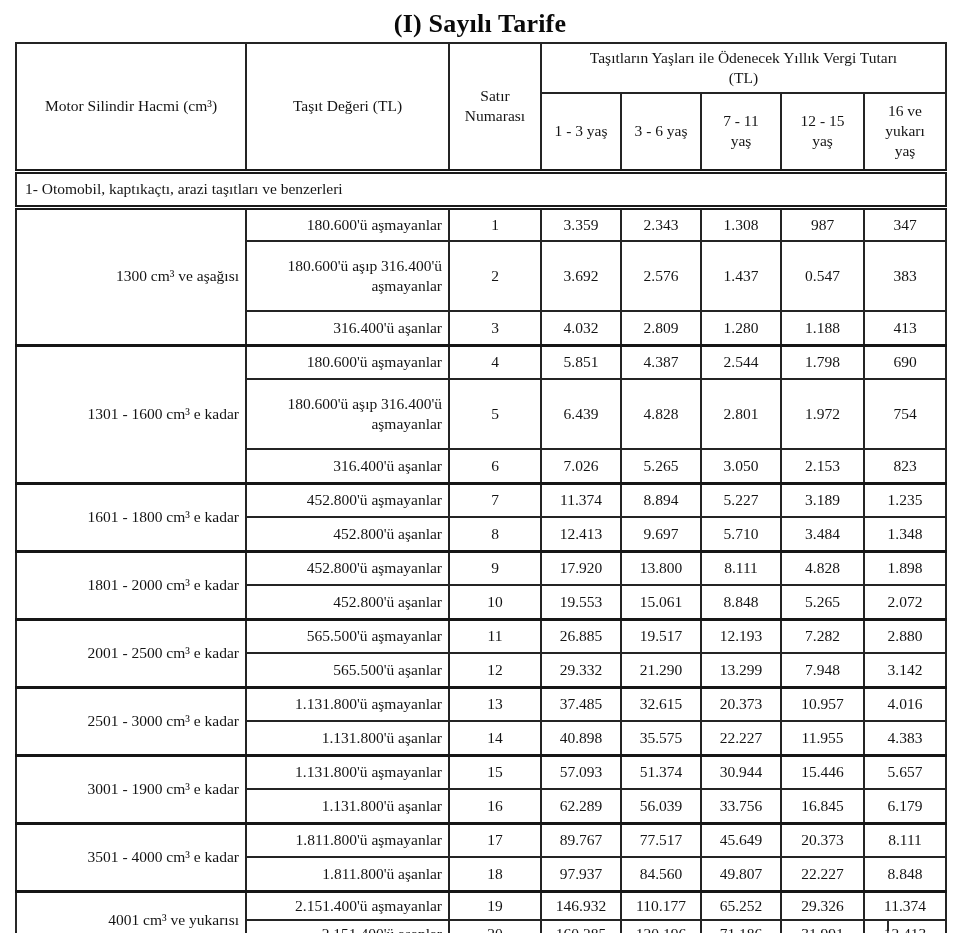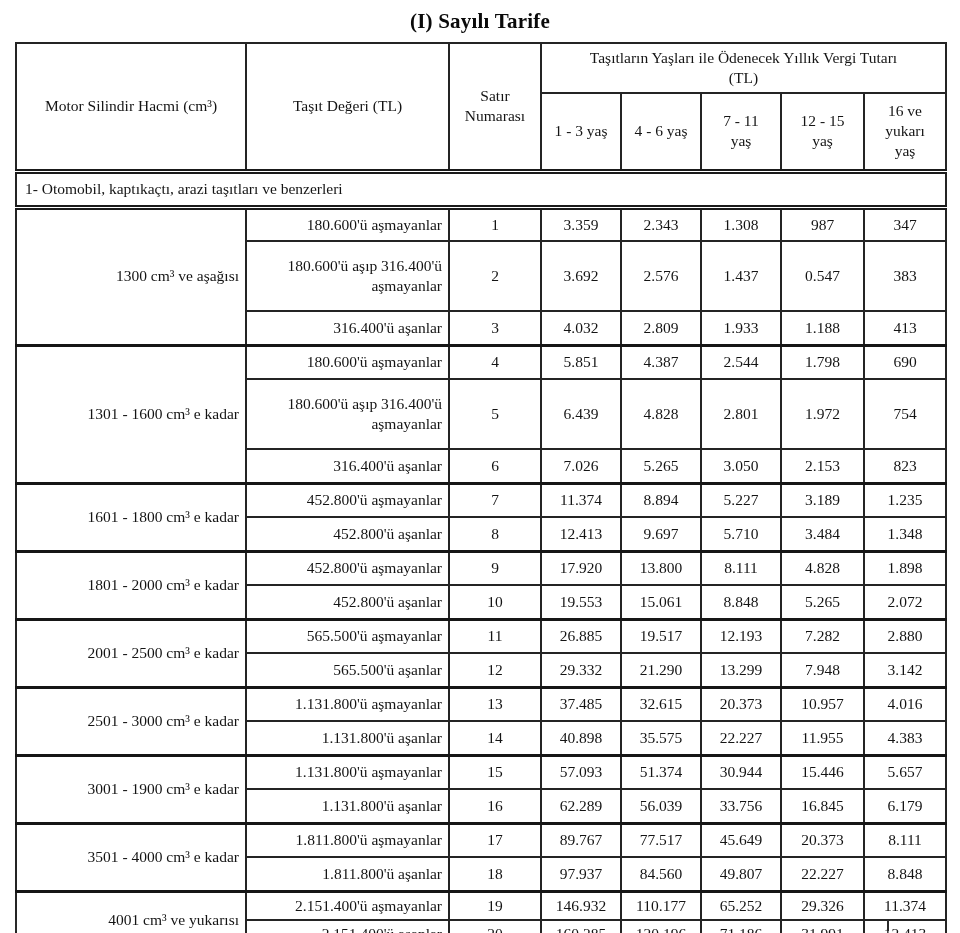--- a/index.html
+++ b/index.html
@@ -13,7 +13,7 @@
     position: absolute;
     top: 9px; left: 0; width: 960px;
     text-align: center;
-    font-size: 21px;
+    font-size: 26px;
     font-weight: bold;
     color: #0a0a0a;
     letter-spacing: 0.2px;

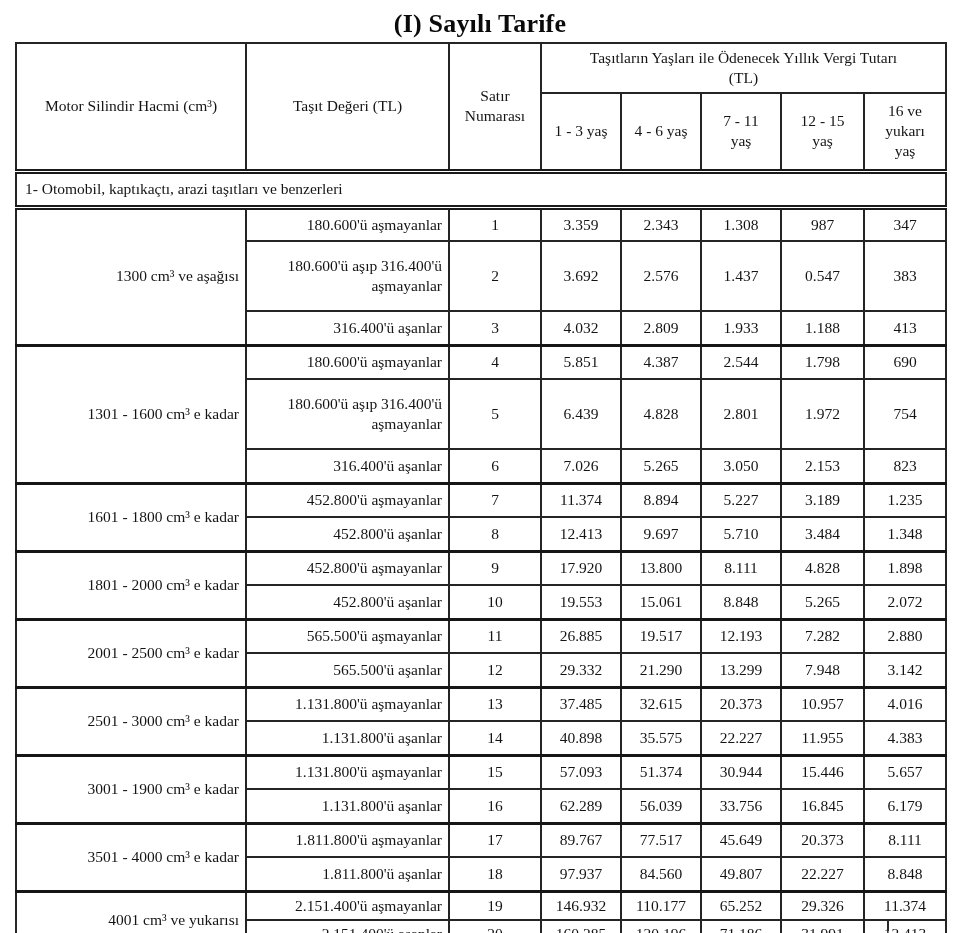--- a/index.html
+++ b/index.html
@@ -101,7 +101,7 @@
     </tr>
     <tr class="head-sub">
       <th>1 - 3 yaş</th>
-      <th>4 - 6 yaş</th>
+      <th>3 - 6 yaş</th>
       <th>7 - 11
 yaş</th>
       <th>12 - 15

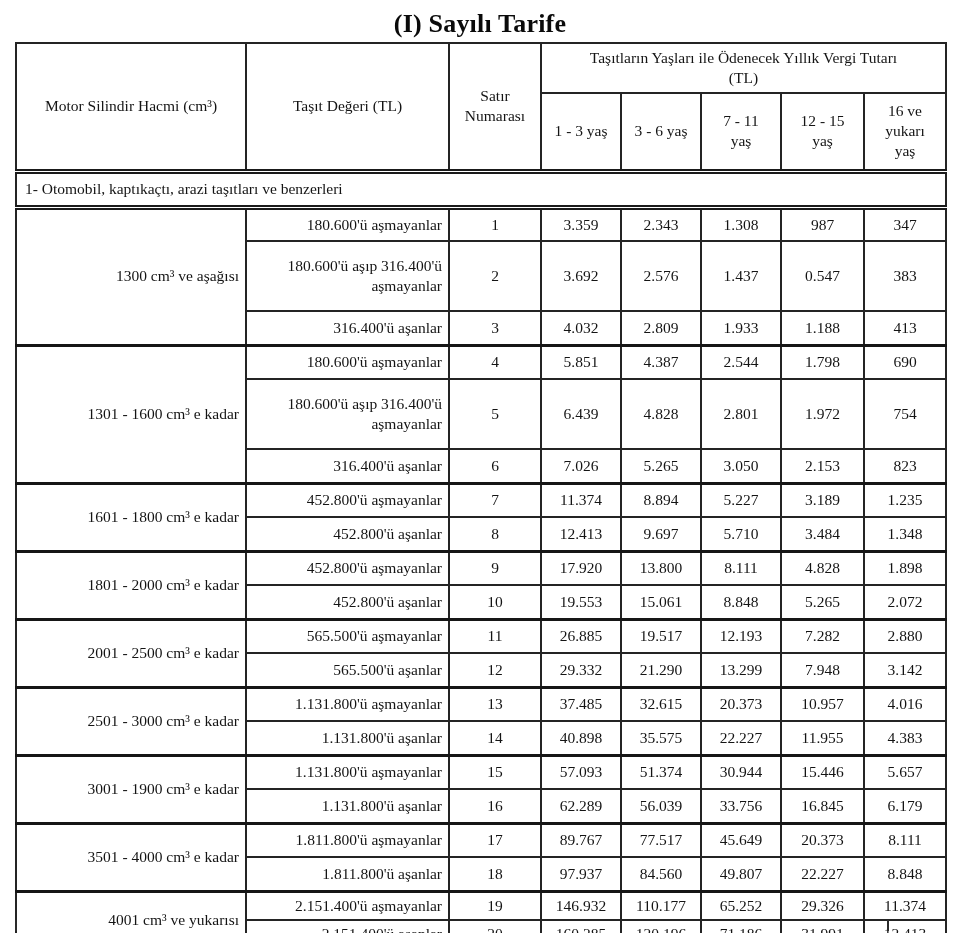--- a/index.html
+++ b/index.html
@@ -140,7 +140,7 @@
         <td class="rowno-cell">3</td>
         <td class="num-cell">4.032</td>
         <td class="num-cell">2.809</td>
-        <td class="num-cell">1.933</td>
+        <td class="num-cell">1.280</td>
         <td class="num-cell">1.188</td>
         <td class="num-cell">413</td>
       </tr>

